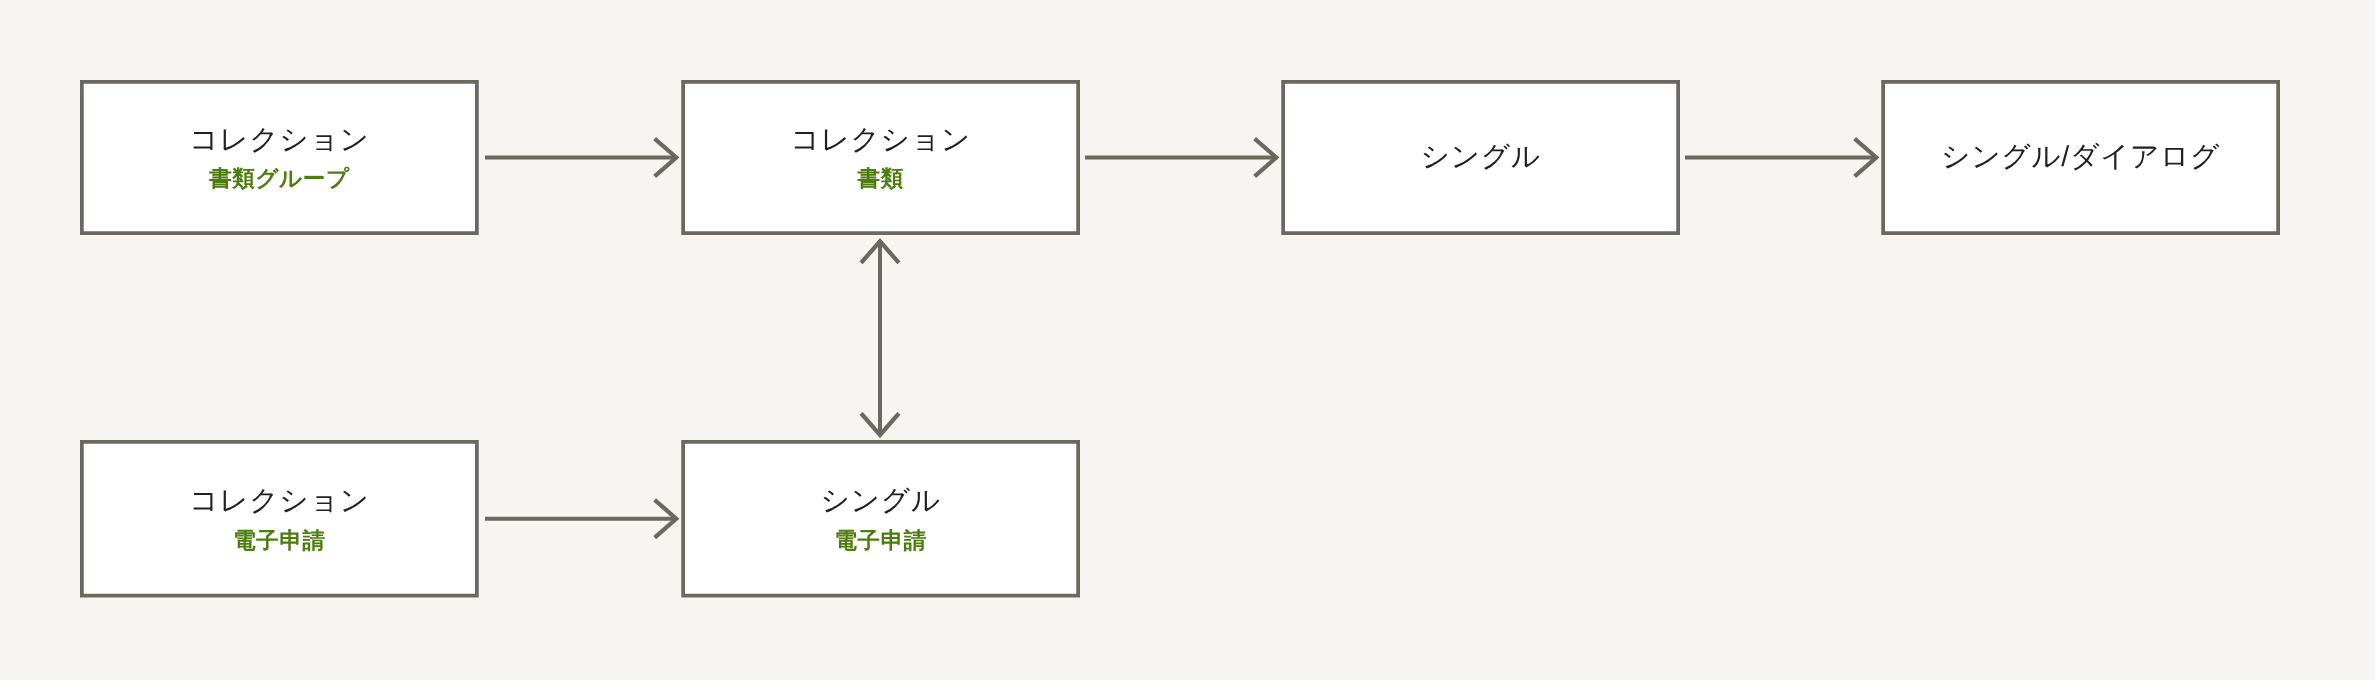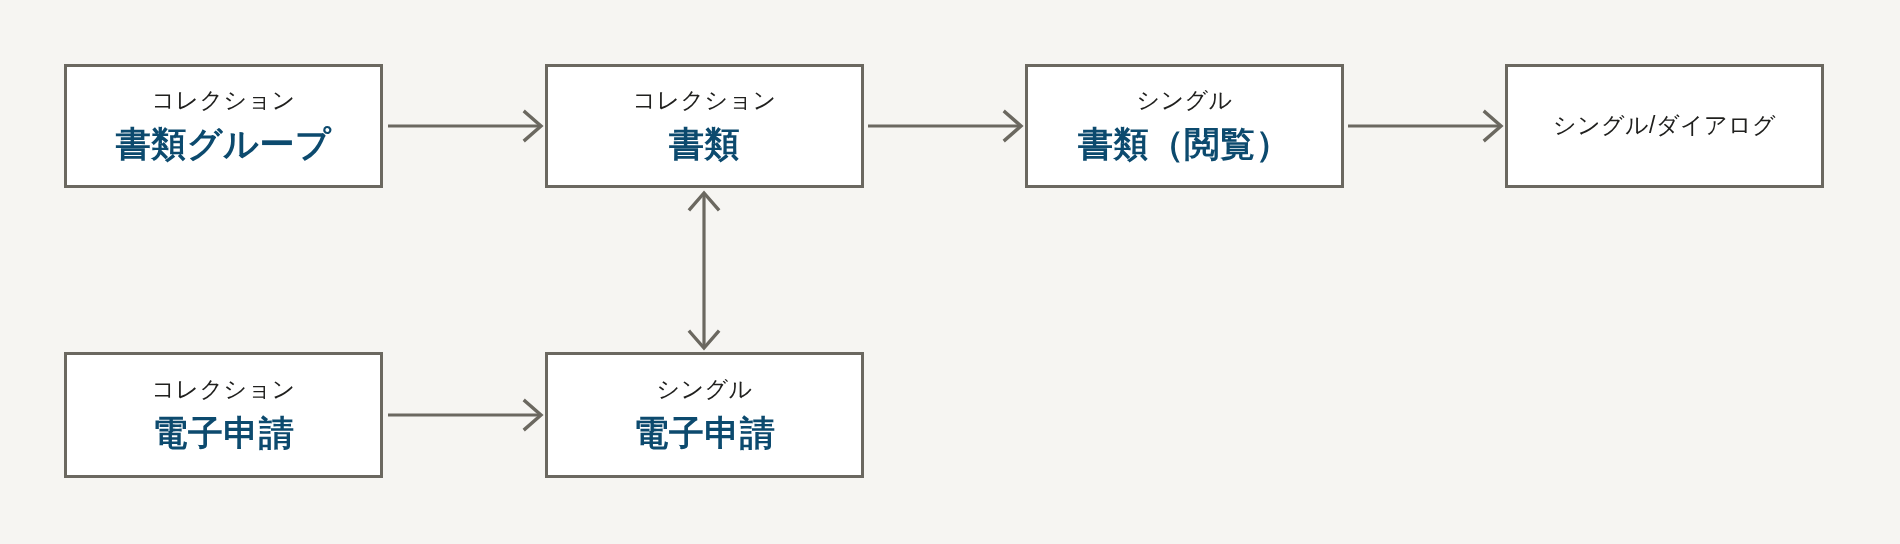--- a/index.html
+++ b/index.html
@@ -38,9 +38,9 @@
     white-space: nowrap;
   }
   .node-title {
-    font-size: 35px;
+    font-size: 18px;
     font-weight: 700;
-    color: #0c4a6e;
+    color: #4d7c0f;
     line-height: 1.35;
     letter-spacing: 0.5px;
     white-space: nowrap;

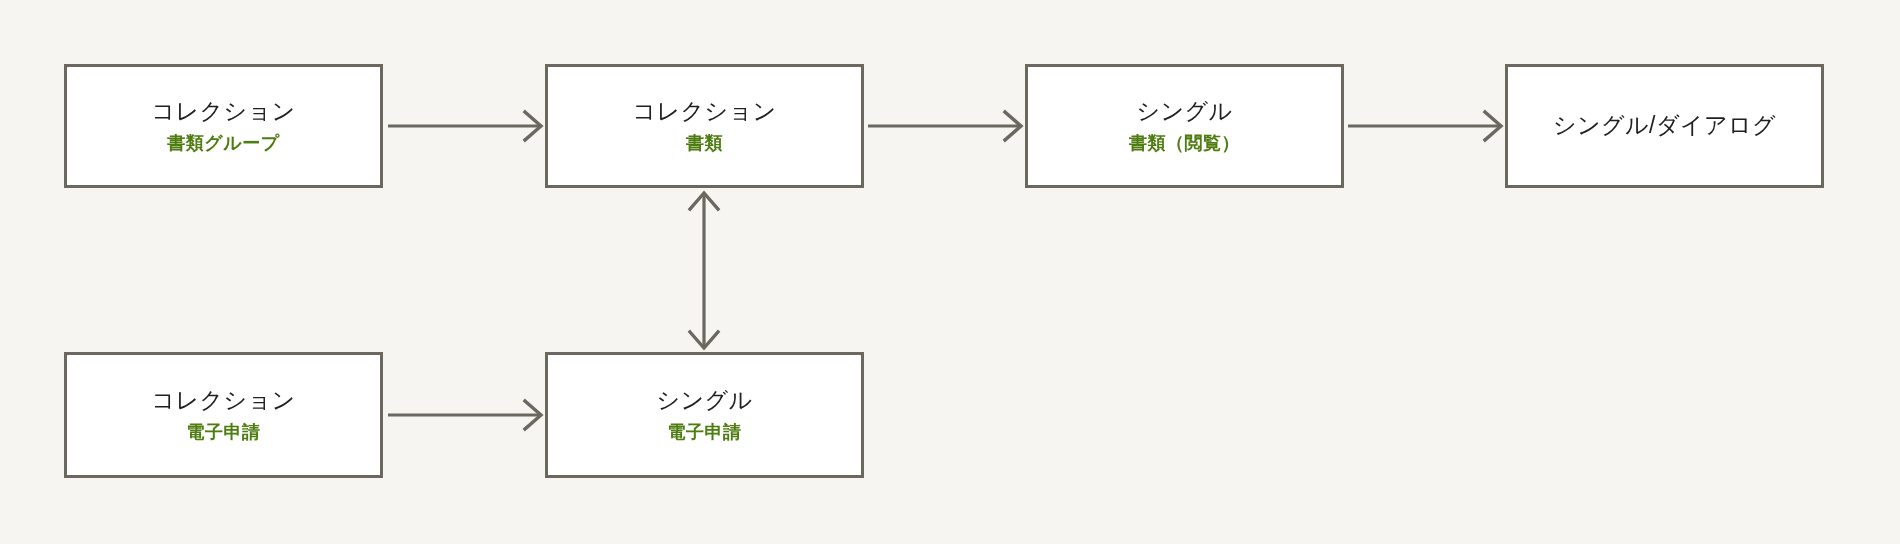--- a/index.html
+++ b/index.html
@@ -84,7 +84,6 @@
 
   <div class="node-box" style="left:1025px; top:64px; width:319px; height:124px;">
     <div class="node-kind">シングル</div>
-    <div class="node-title">書類（閲覧）</div>
   </div>
 
   <div class="node-box" style="left:1505px; top:64px; width:319px; height:124px;">

